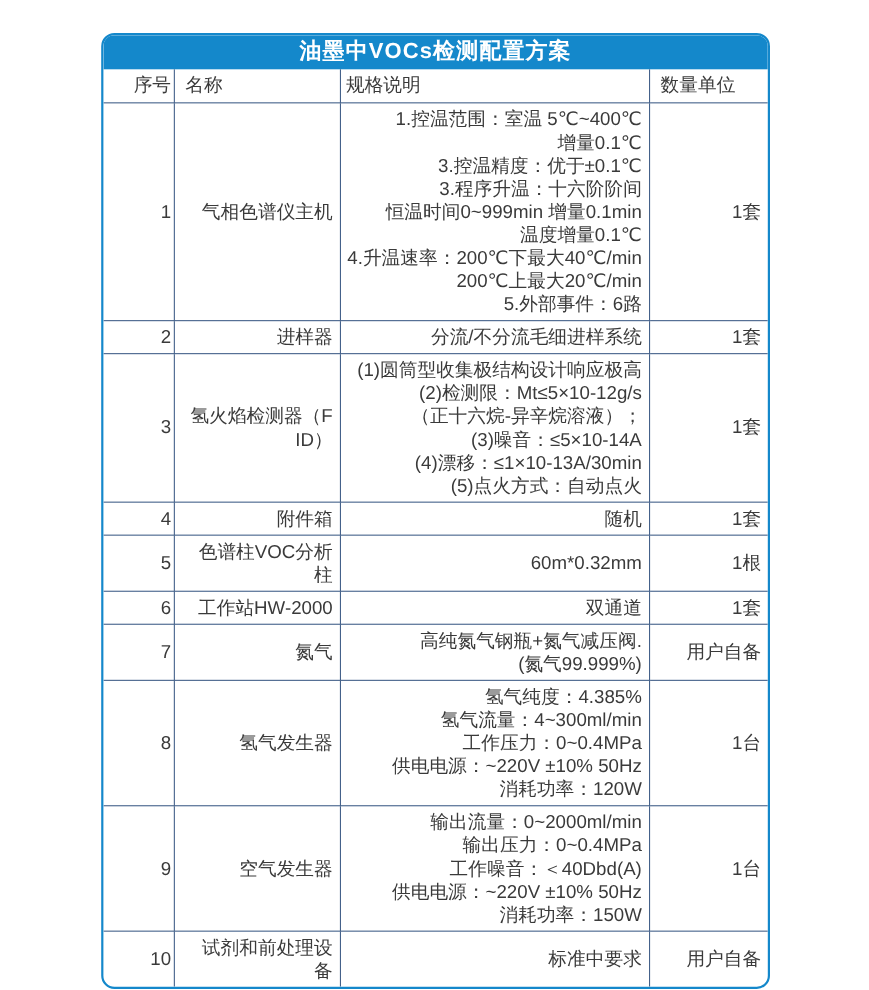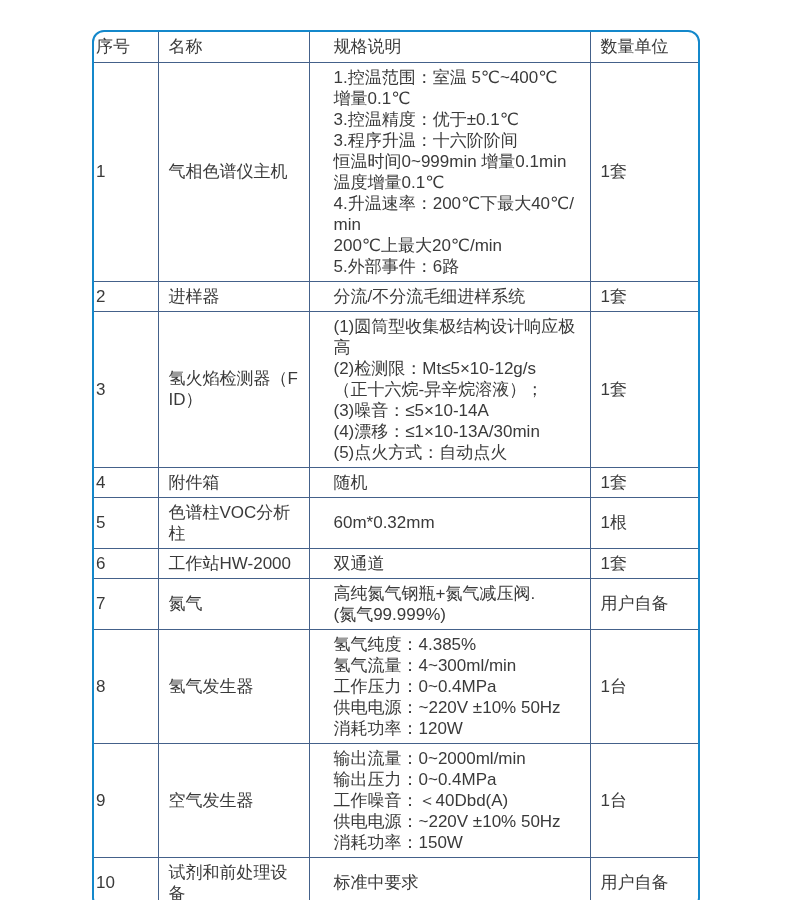--- a/index.html
+++ b/index.html
@@ -62,6 +62,7 @@
 <body>
 
 <div class="panel">
+  <div class="title-bar">油墨中VOCs检测配置方案</div>
   <table>
     <colgroup>
       <col style="width:64px">

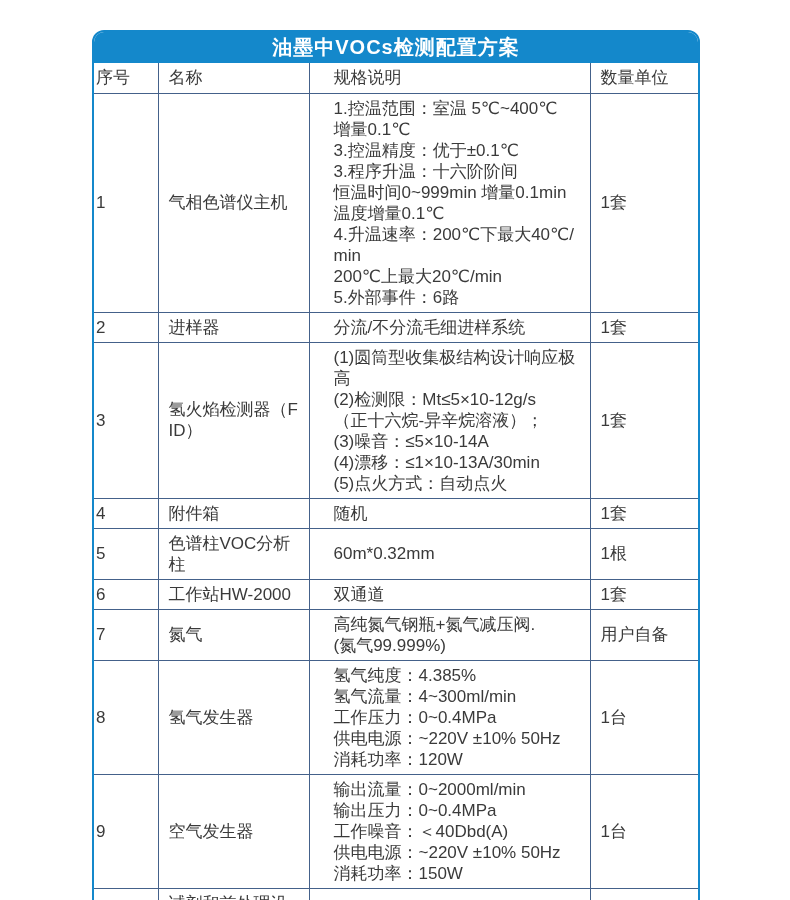--- a/index.html
+++ b/index.html
@@ -52,7 +52,7 @@
   thead th{ border-top:none; height:30px; text-align:left; }
   tbody tr:last-child td{ border-bottom:none; }
 
-  th.h-no, td.c-no{ text-align:left; padding-left:2px; padding-right:2px; }
+  th.h-no, td.c-no{ text-align:right; padding-left:2px; padding-right:2px; }
   th.h-name, td.c-name{ padding-left:10px;margin-top:24px; }
   th.h-spec, td.c-spec{ padding-left:24px; }
   th.h-qty, td.c-qty{ padding-left:10px; }

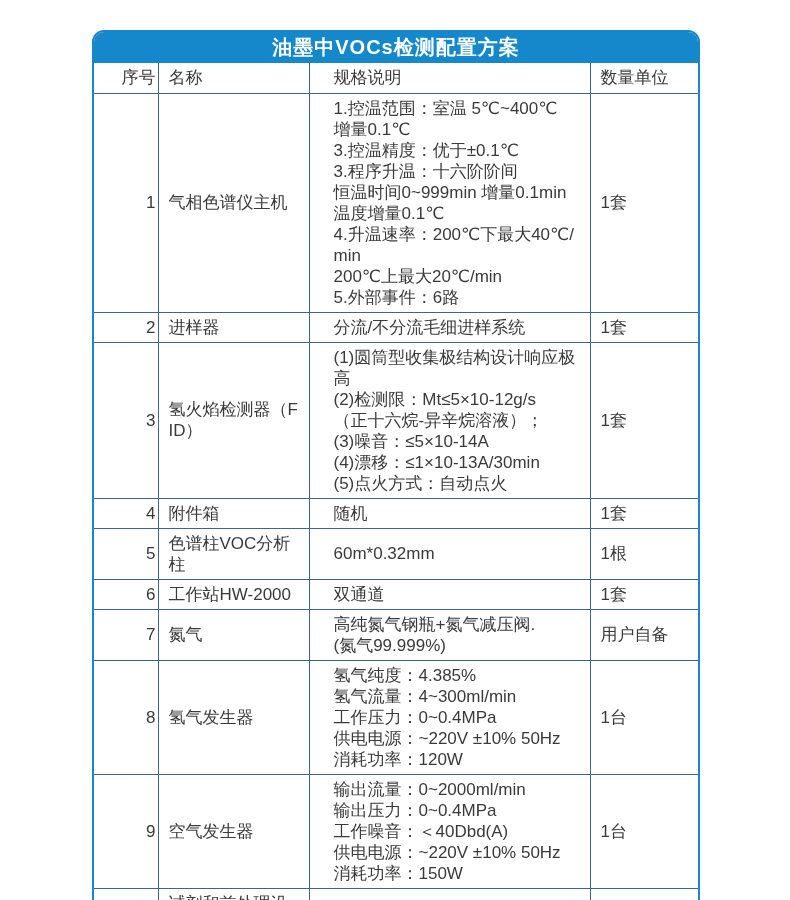--- a/index.html
+++ b/index.html
@@ -54,7 +54,7 @@
 
   th.h-no, td.c-no{ text-align:right; padding-left:2px; padding-right:2px; }
   th.h-name, td.c-name{ padding-left:10px;margin-top:24px; }
-  th.h-spec, td.c-spec{ padding-left:24px; }
+  th.h-spec, td.c-spec{ padding-left:5px; }
   th.h-qty, td.c-qty{ padding-left:10px; }
   .spec-line{ line-height:21px; }
 </style>

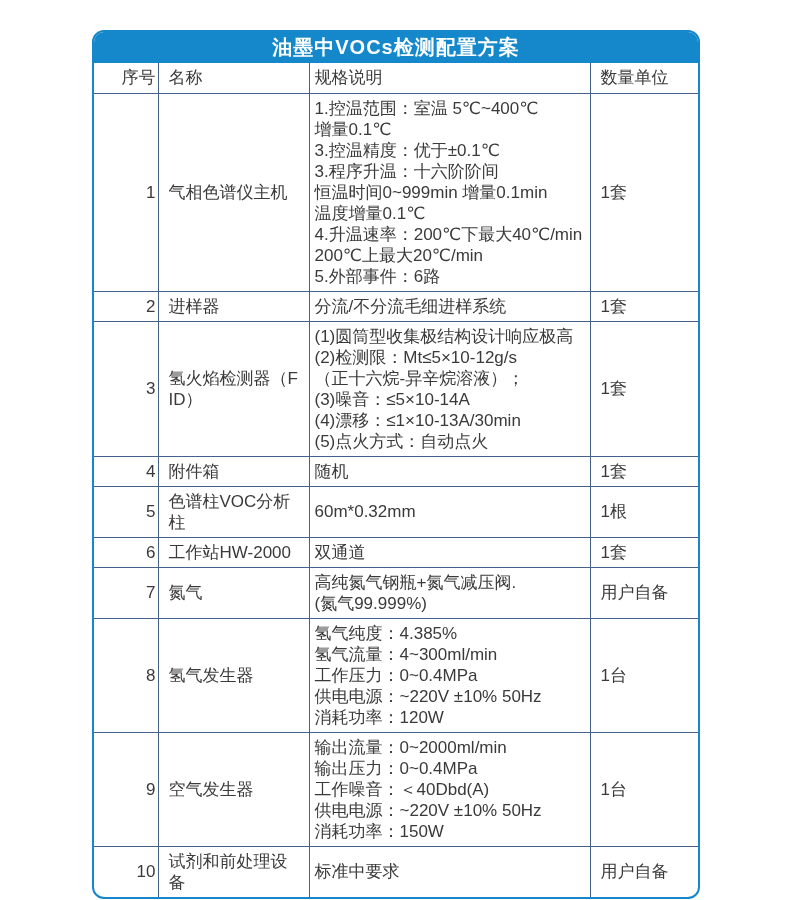--- a/index.html
+++ b/index.html
@@ -45,6 +45,7 @@
     vertical-align:middle;
     line-height:21px;
     word-break:break-all;
+    text-align:right;
   }
   
   th:first-child,td:first-child{ border-left:none; }

